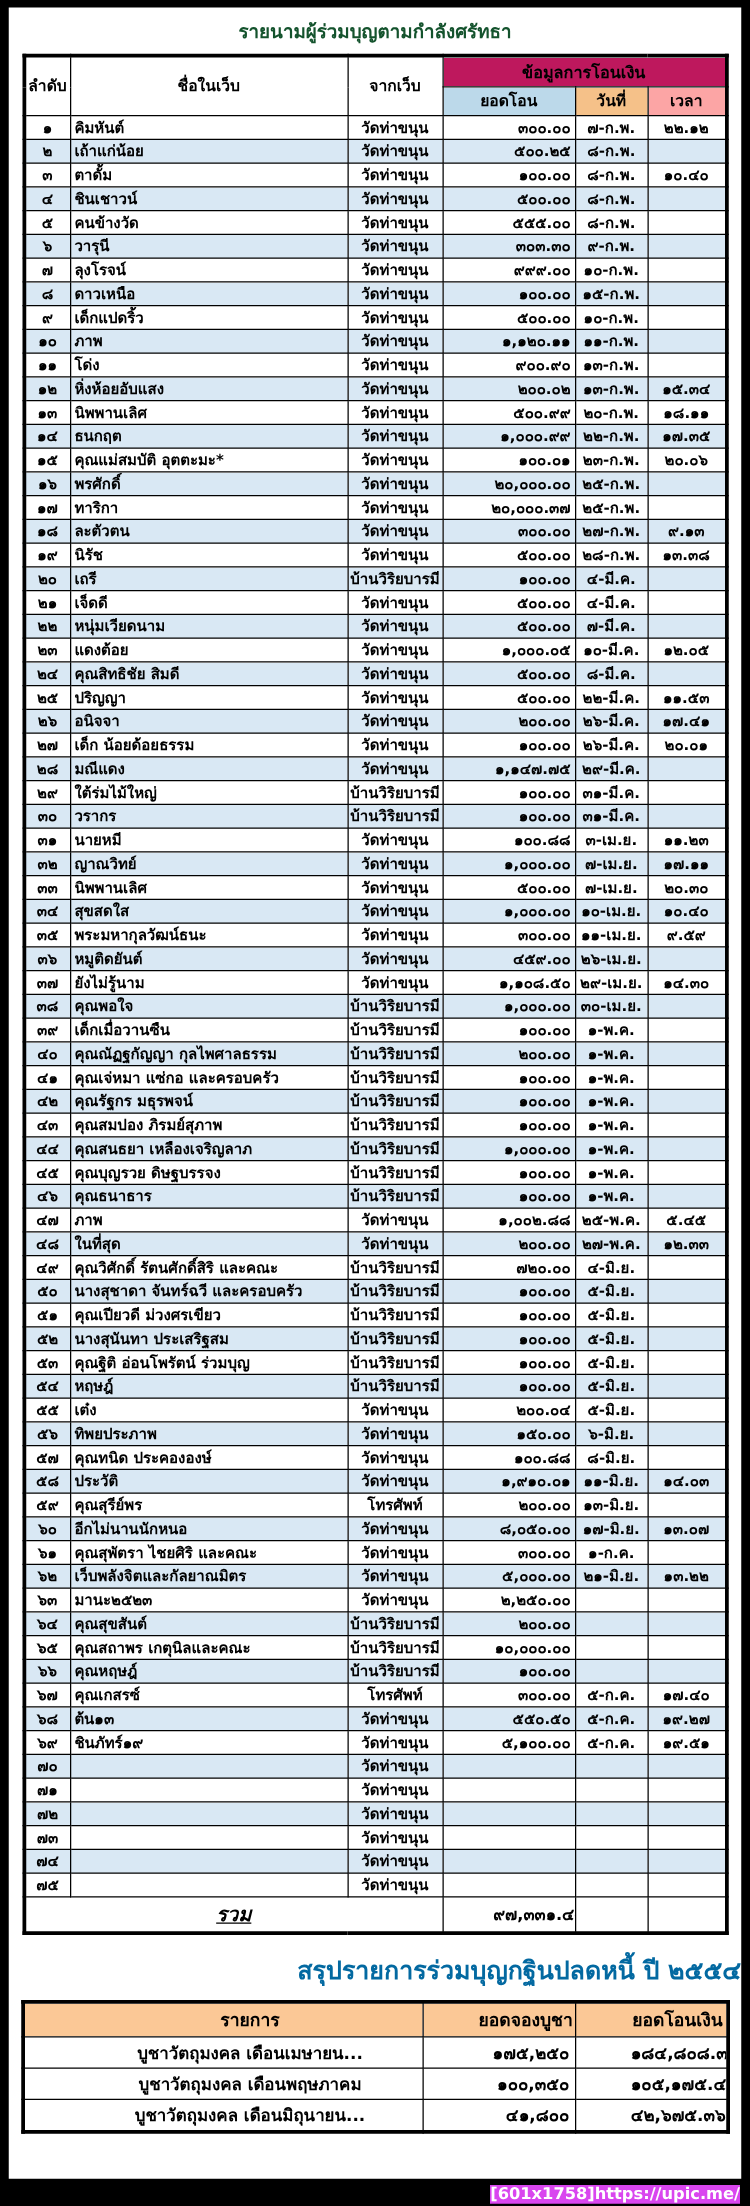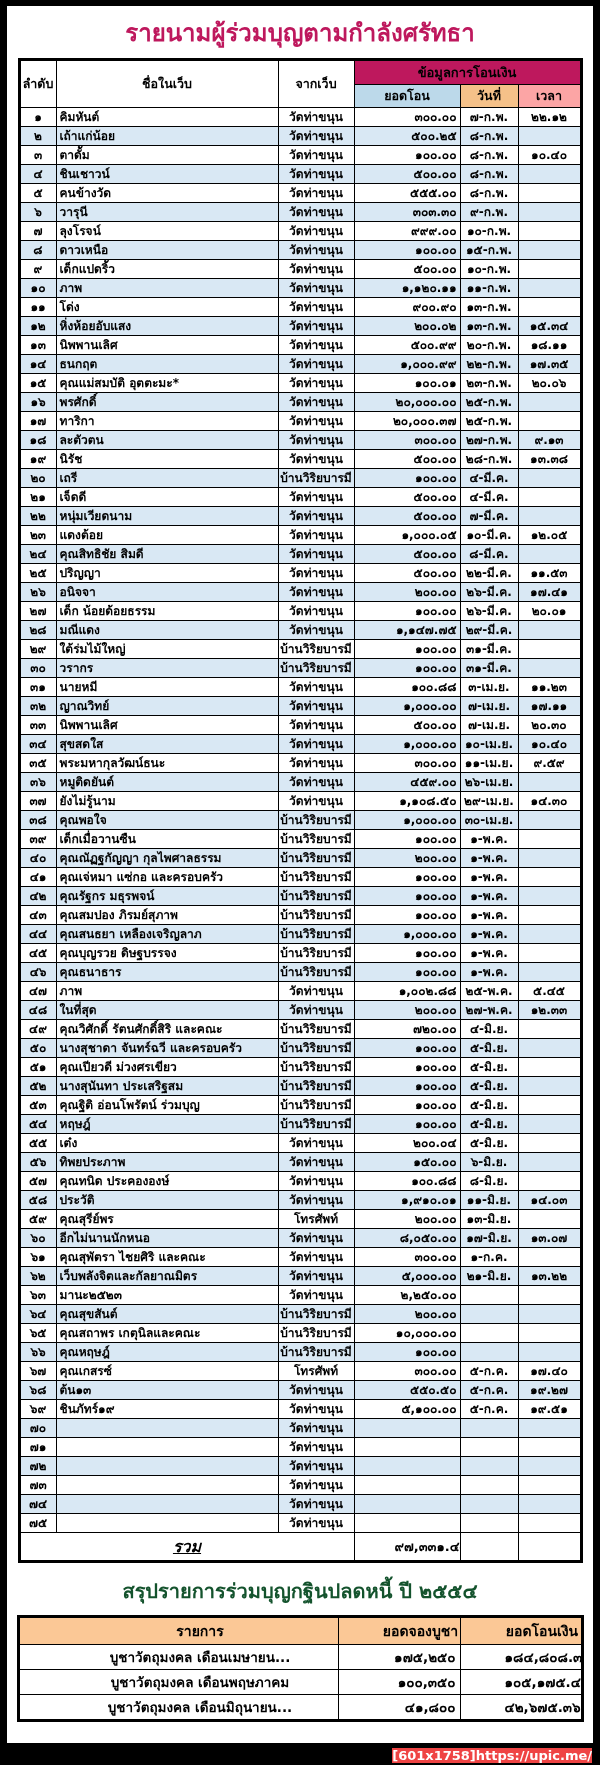--- a/index.html
+++ b/index.html
@@ -12,7 +12,7 @@
     background:#ffffff;overflow:hidden;
   }
   .title1{
-    color:#be185d;font-size:24px;font-weight:bold;text-align:center;
+    color:#14532d;font-size:15px;font-weight:bold;text-align:center;
     padding:7px 0 6px 0;letter-spacing:0;
   }
   .title2{

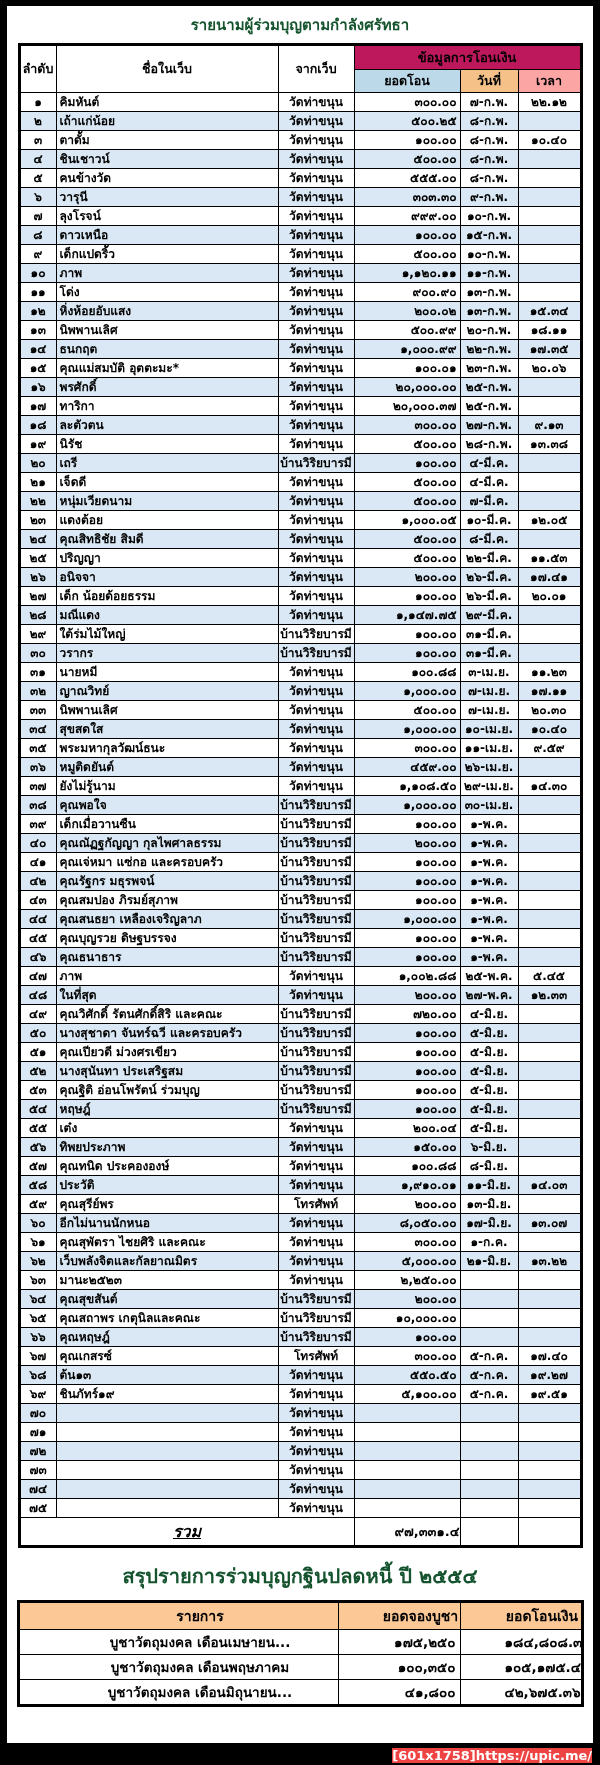--- a/index.html
+++ b/index.html
@@ -16,7 +16,7 @@
     padding:7px 0 6px 0;letter-spacing:0;
   }
   .title2{
-    color:#14532d;font-size:20px;font-weight:bold;text-align:center;
+    color:#0369a1;font-size:20px;font-weight:bold;text-align:right;
     padding:12px 0 8px 0;
   }
   table{border-collapse:collapse;table-layout:fixed;margin:0 auto;background:#fff;}

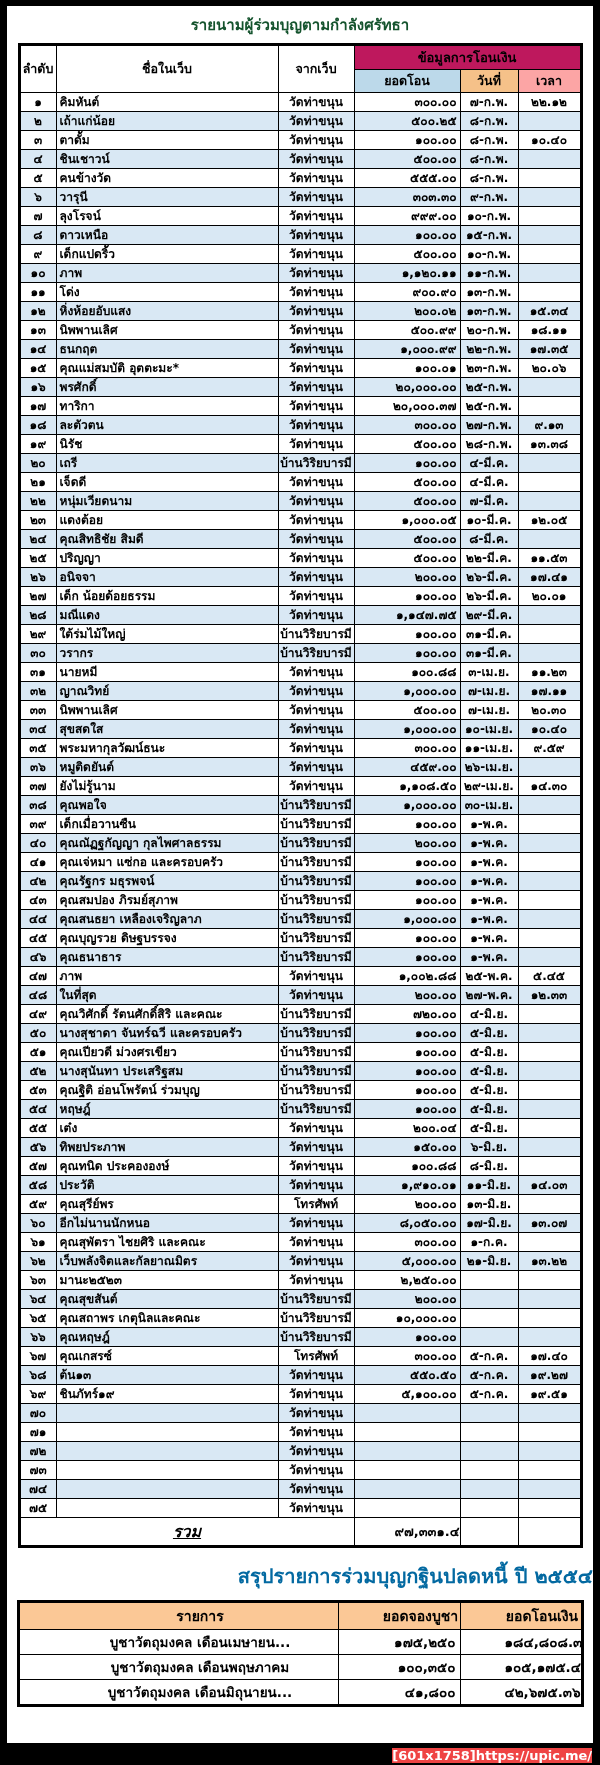--- a/index.html
+++ b/index.html
@@ -48,7 +48,7 @@
   .t2 td.amt{text-align:right;padding-right:4px;}
   .watermark{
     position:absolute;bottom:2px;right:8px;color:#ffffff;font-size:13px;
-    font-weight:bold;background:#ef4444;
+    font-weight:bold;background:#d946ef;
   }
 </style>
 </head>

